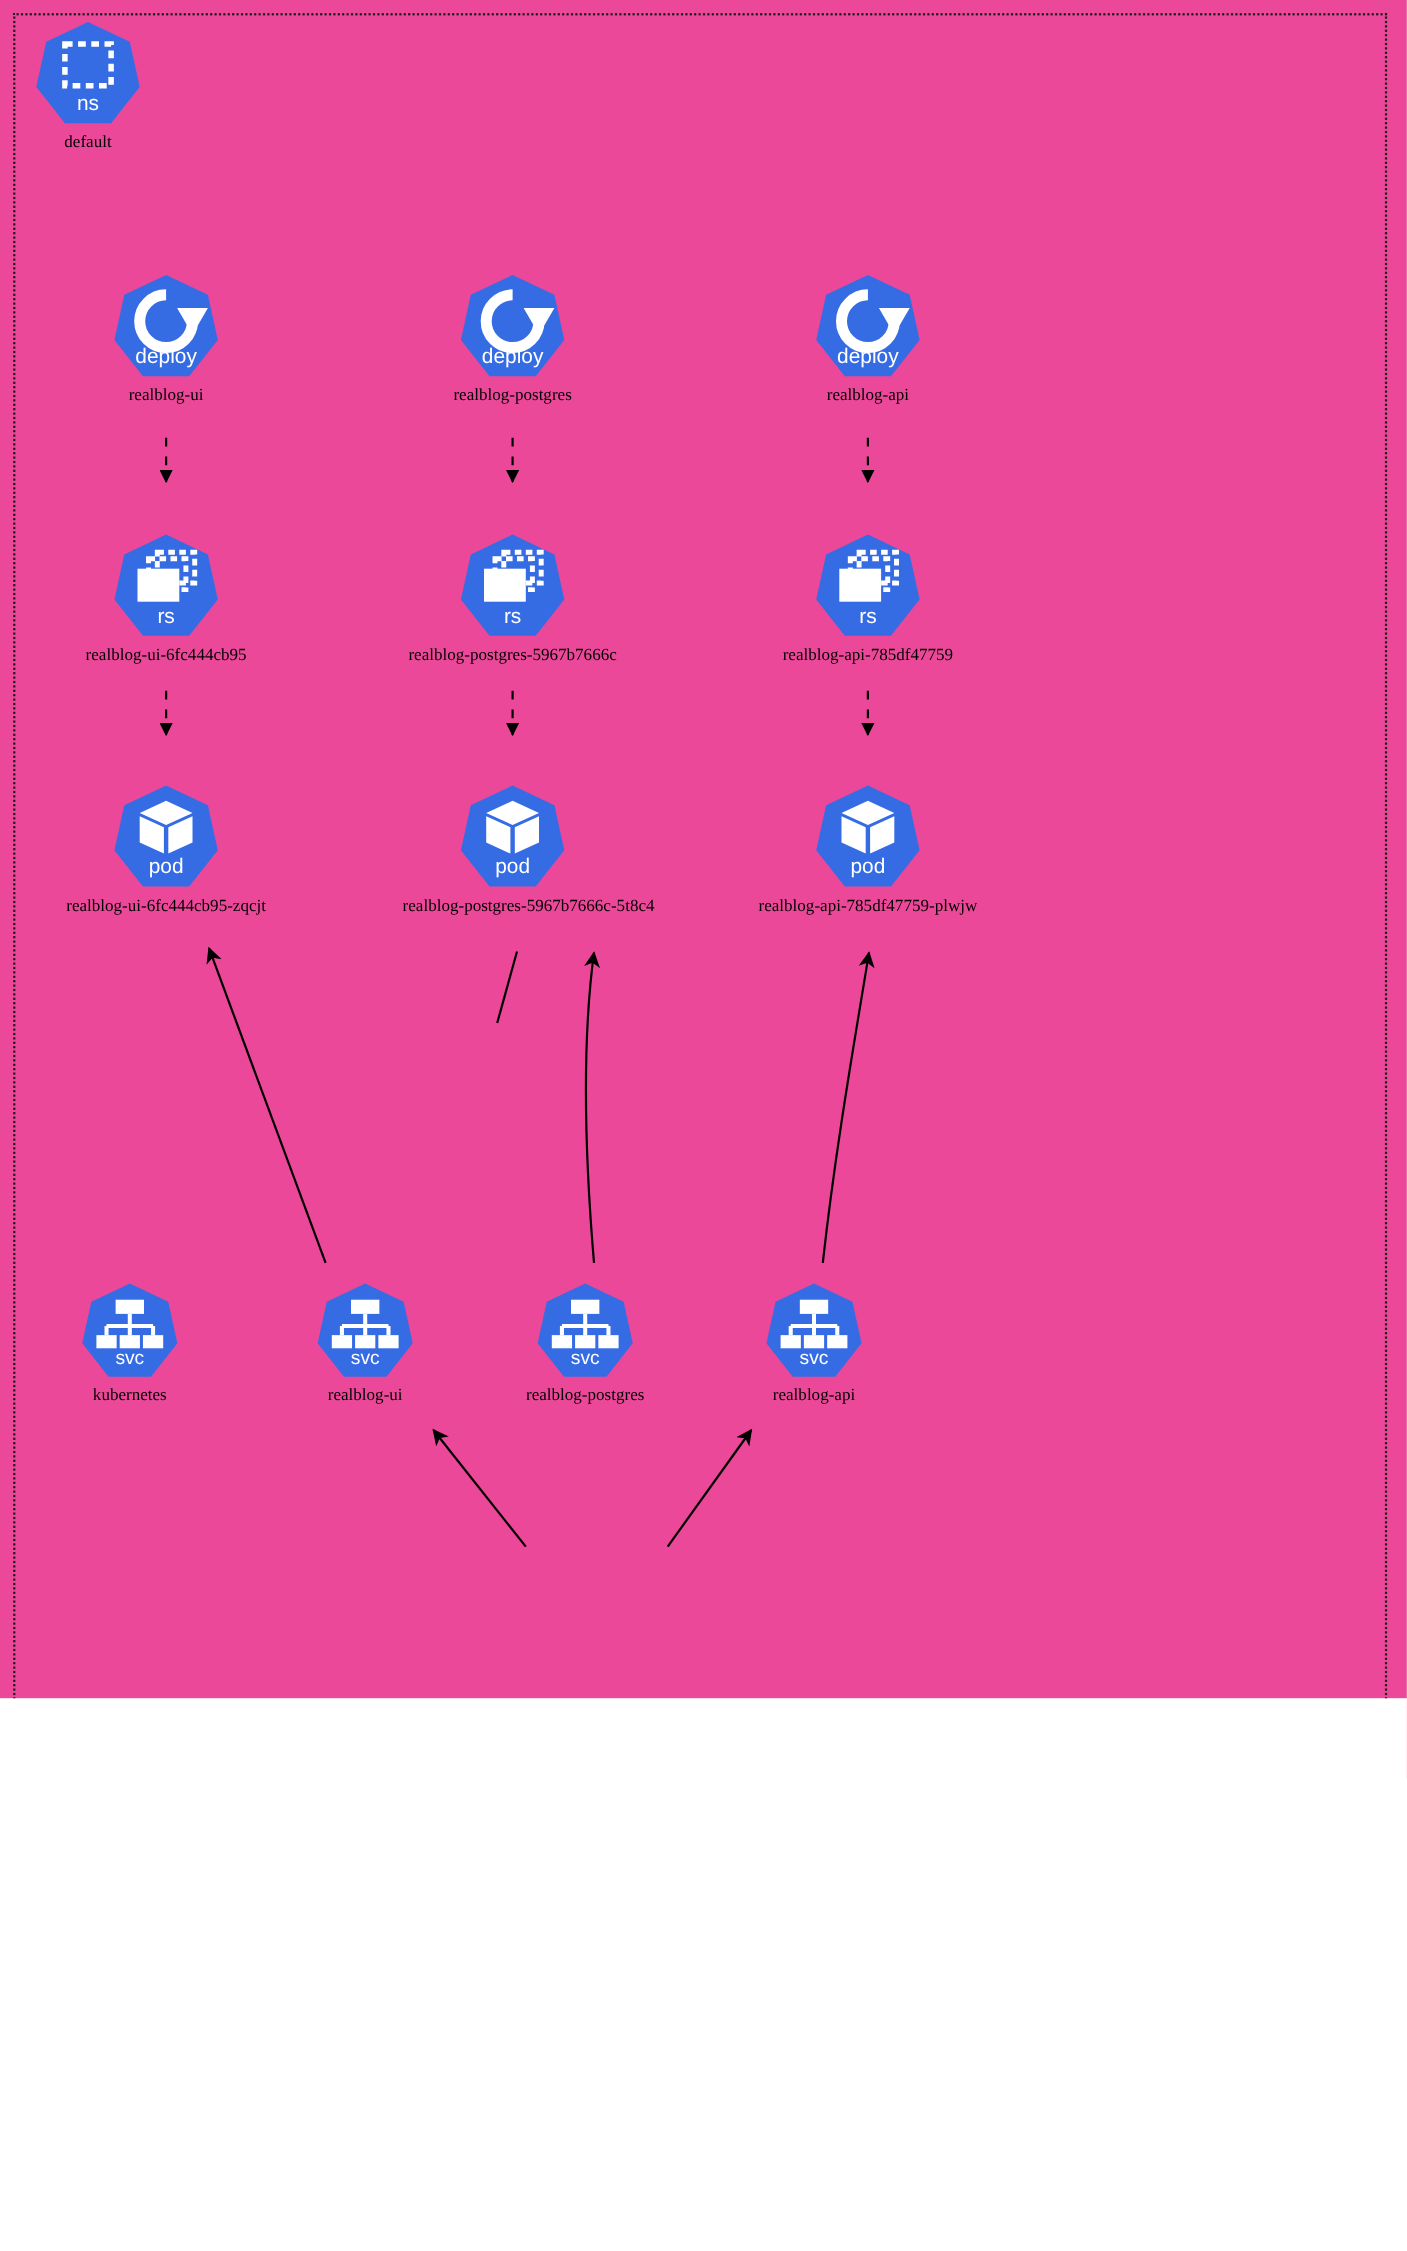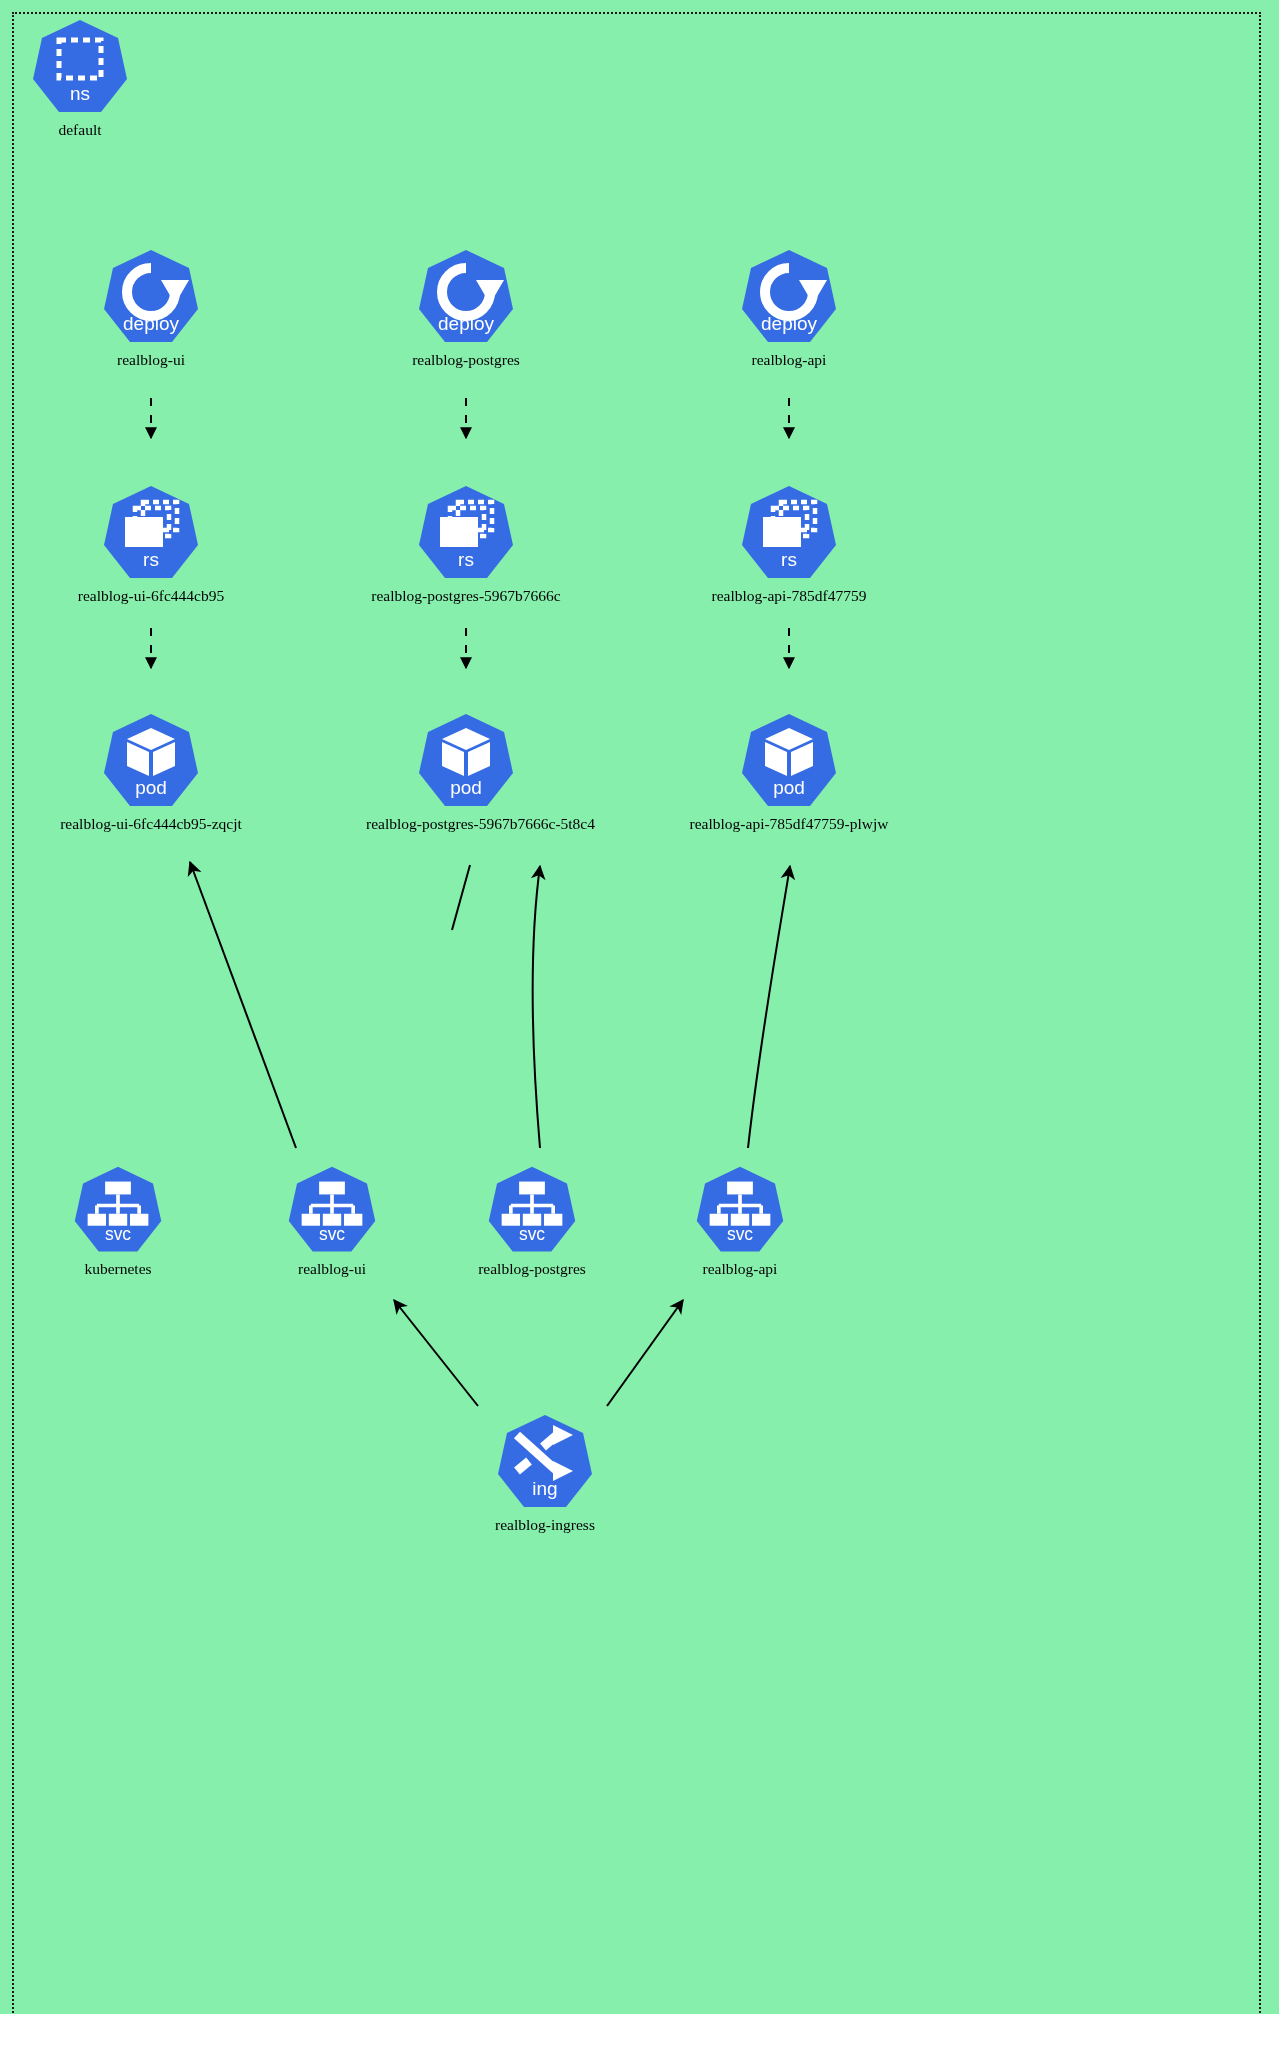--- a/index.html
+++ b/index.html
@@ -14,8 +14,8 @@
   #canvas {
     position: relative;
     width: 1279px;
-    height: 2014px;
-    background: #86efac;
+    height: 1544px;
+    background: #ec4899;
     overflow: hidden;
   }
   

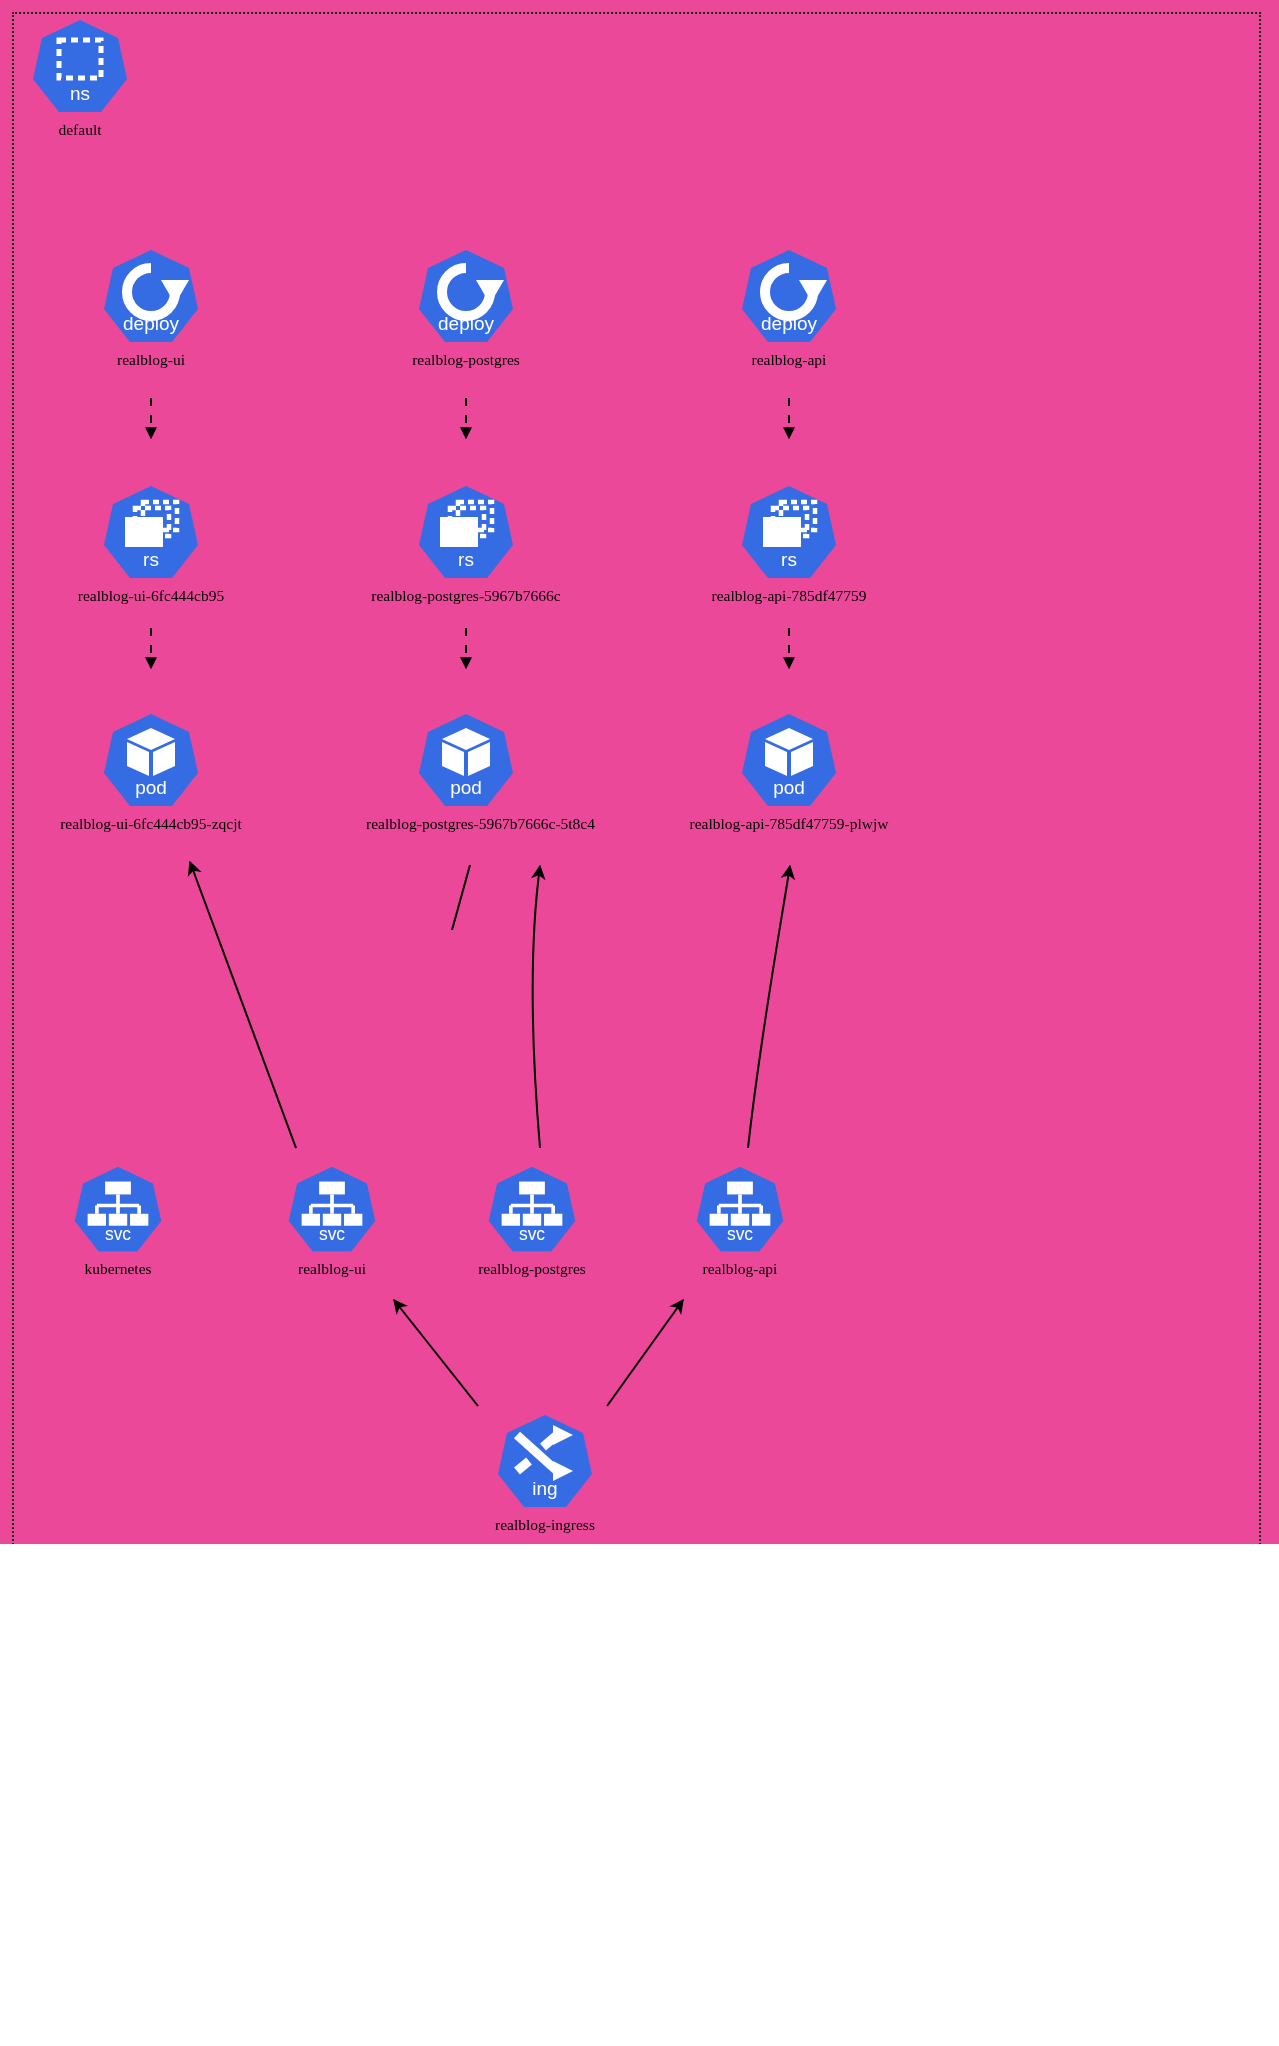--- a/index.html
+++ b/index.html
@@ -334,22 +334,6 @@
     <div class="node-caption">realblog-api</div>
   </div>
 
-  <div class="node" style="left:545px; top:1413px;">
-    <div class="glyph-wrap">
-      <svg viewBox="0 0 100 100" aria-hidden="true">
-        <polygon points="50,2 88,20 97,61 71,94 29,94 3,61 12,20" fill="#356ce4"></polygon>
-        <g stroke="#ffffff" stroke-width="9" fill="none" stroke-linecap="butt">
-          <path d="M 22 22 L 62 58"></path>
-          <path d="M 22 58 L 34 48"></path>
-          <path d="M 48 34 L 62 22"></path>
-        </g>
-        <polygon points="58,12 78,22 58,32" fill="#ffffff"></polygon>
-        <polygon points="58,48 78,58 58,68" fill="#ffffff"></polygon>
-        <text class="kind-label" x="50" y="82" text-anchor="middle">ing</text>
-      </svg>
-    </div>
-    <div class="node-caption">realblog-ingress</div>
-  </div>
 
 </div>
 

